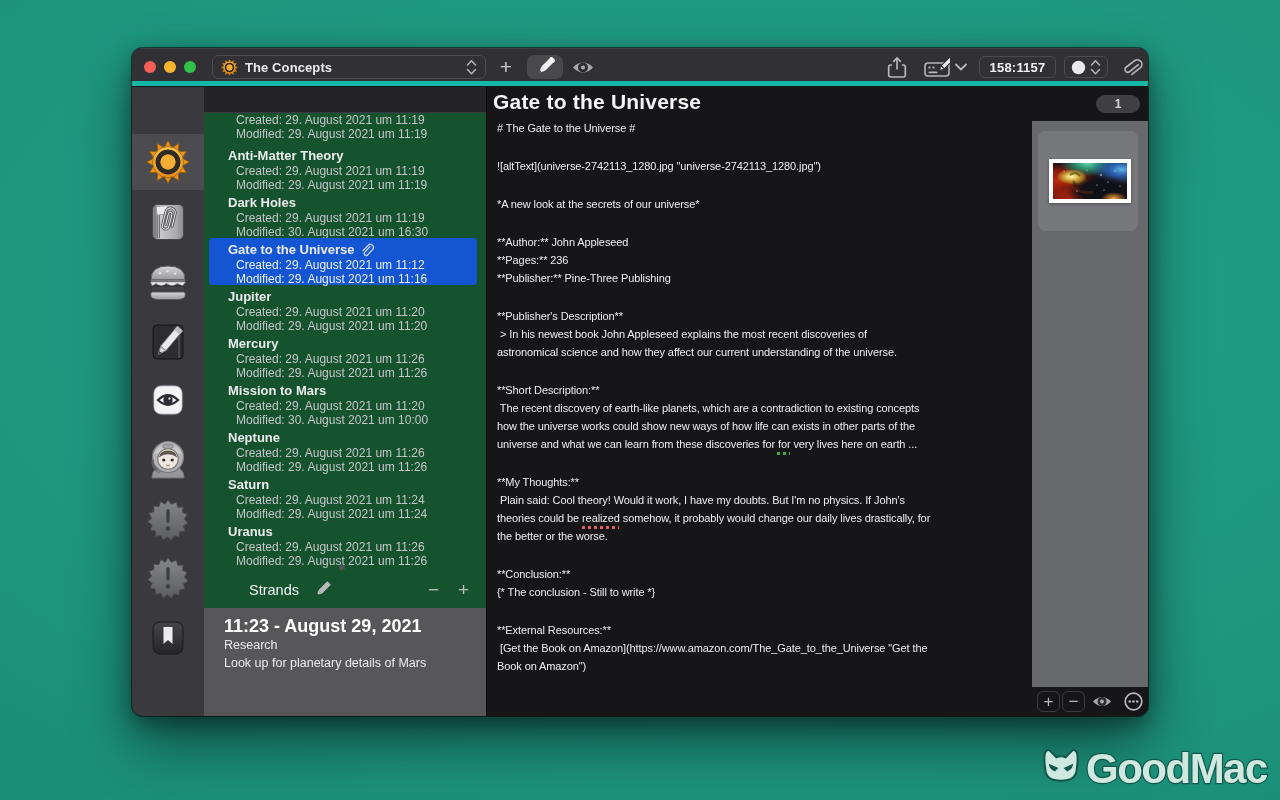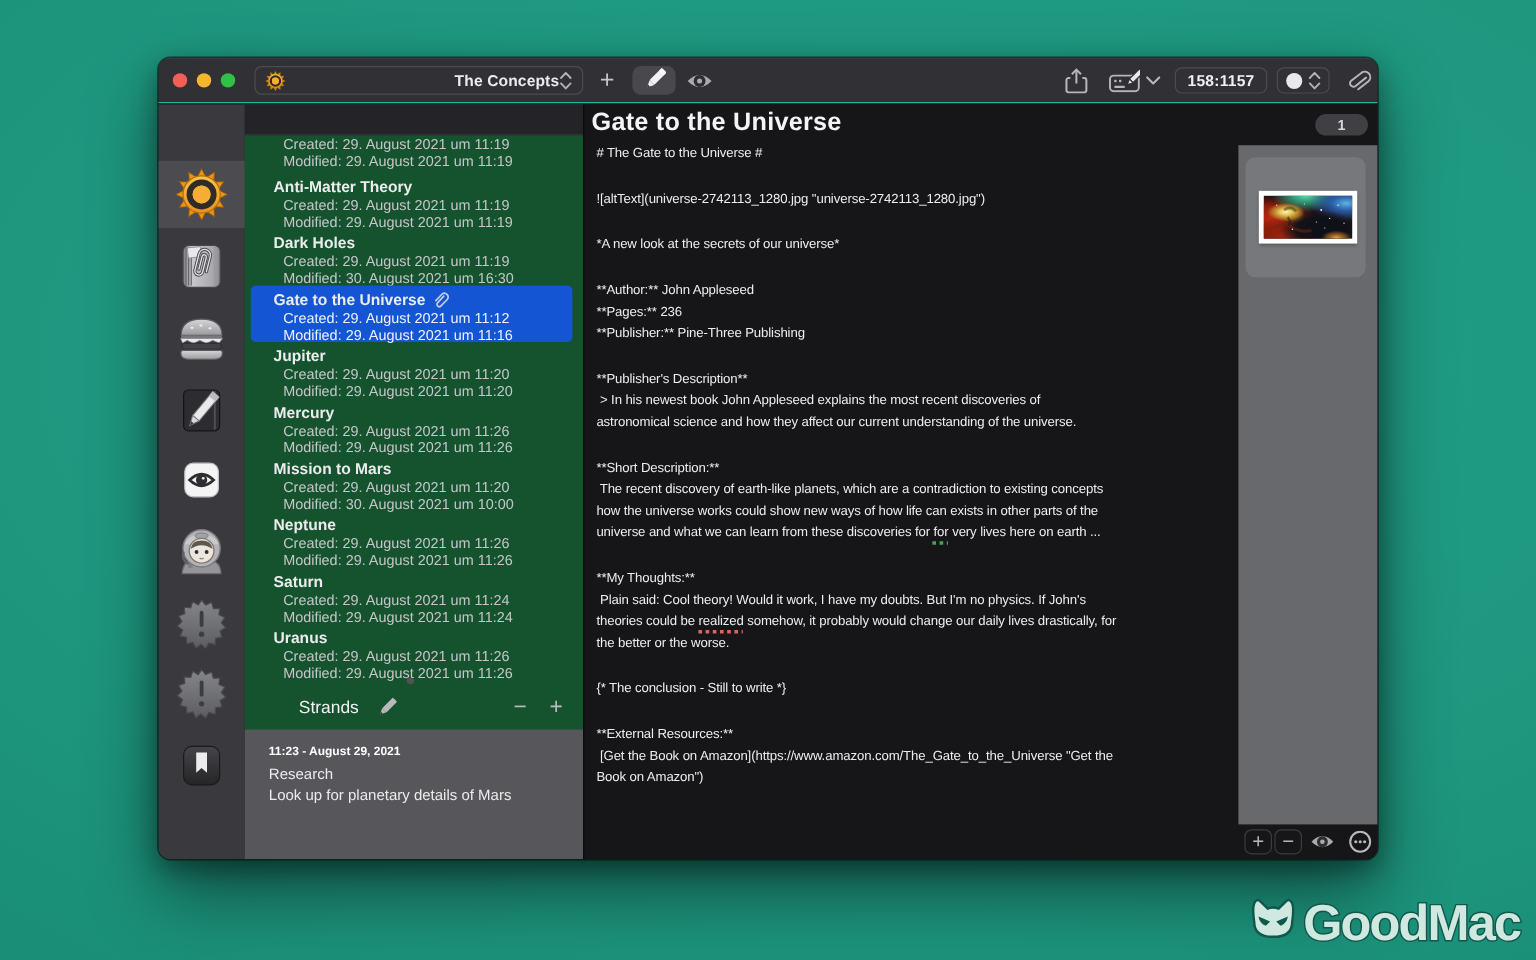--- a/index.html
+++ b/index.html
@@ -20,9 +20,8 @@
   .titlebar {
     position:absolute; left:0; top:0; right:0; height:38px;
     background:#313135;
-    border-bottom:1px solid #14b8a6;
+    border-bottom:5px solid #14b8a6;
     box-shadow: inset 0 1px 0 rgba(255,255,255,.07);
-    text-align: right;
   }
   .tl { position:absolute; top:13px; width:12px; height:12px; border-radius:50%; }
   .tl.red    { left:12px; background:#f35e56; }

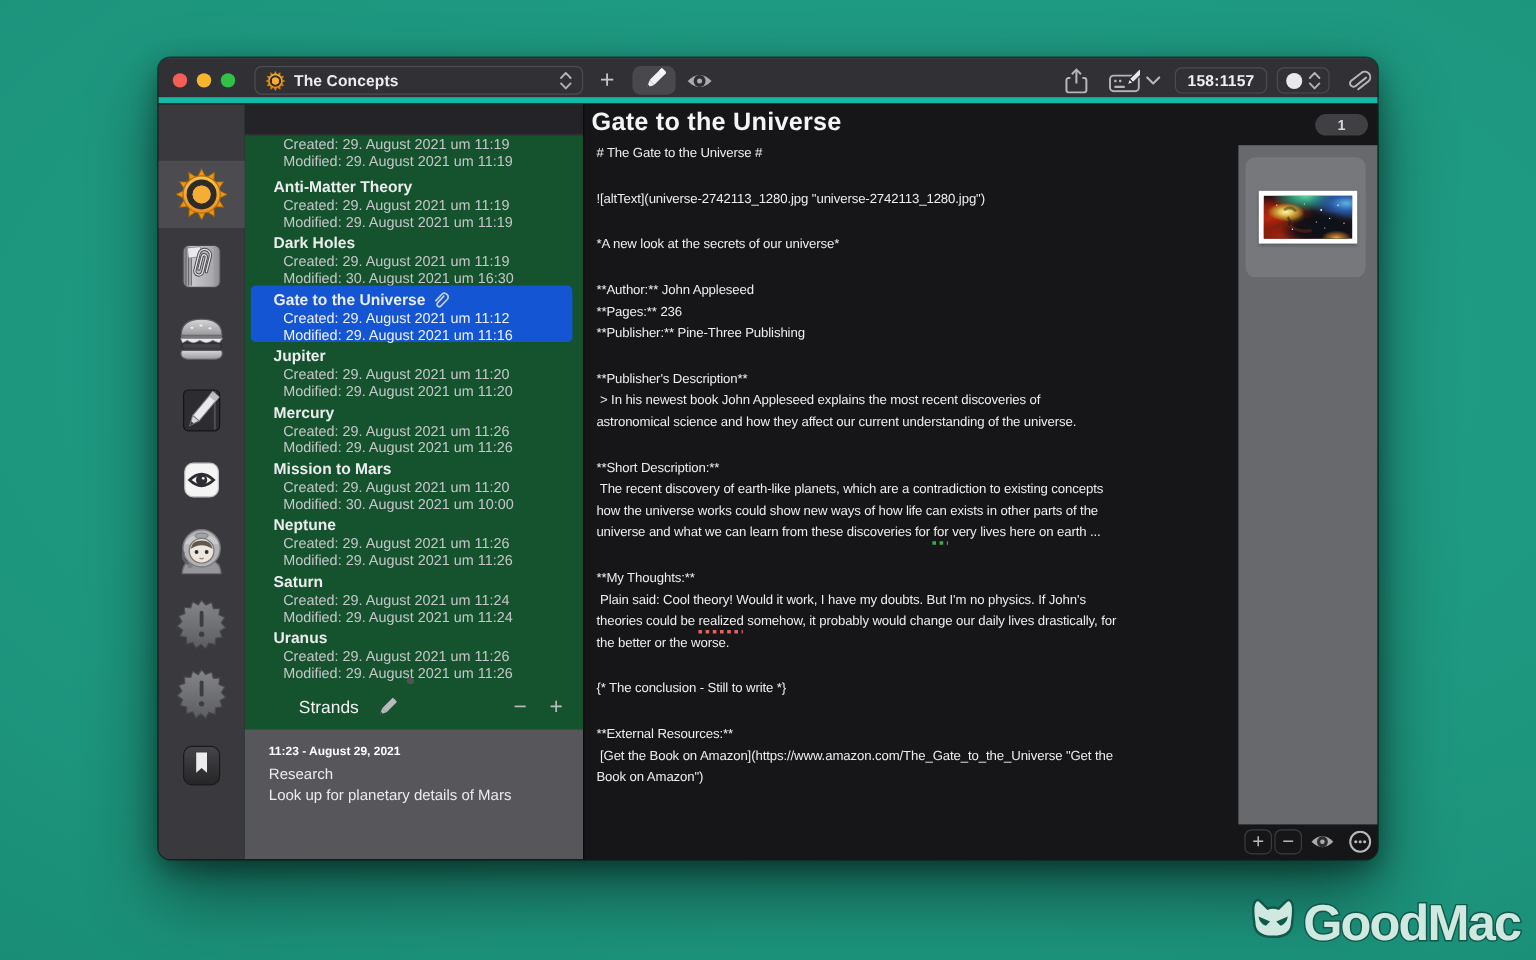--- a/index.html
+++ b/index.html
@@ -619,6 +619,7 @@
             <div class="ln">the better or the worse.</div>
           </div>
           <div class="para">
+            <div class="ln">**Conclusion:**</div>
             <div class="ln">{* The conclusion - Still to write *}</div>
           </div>
           <div class="para">

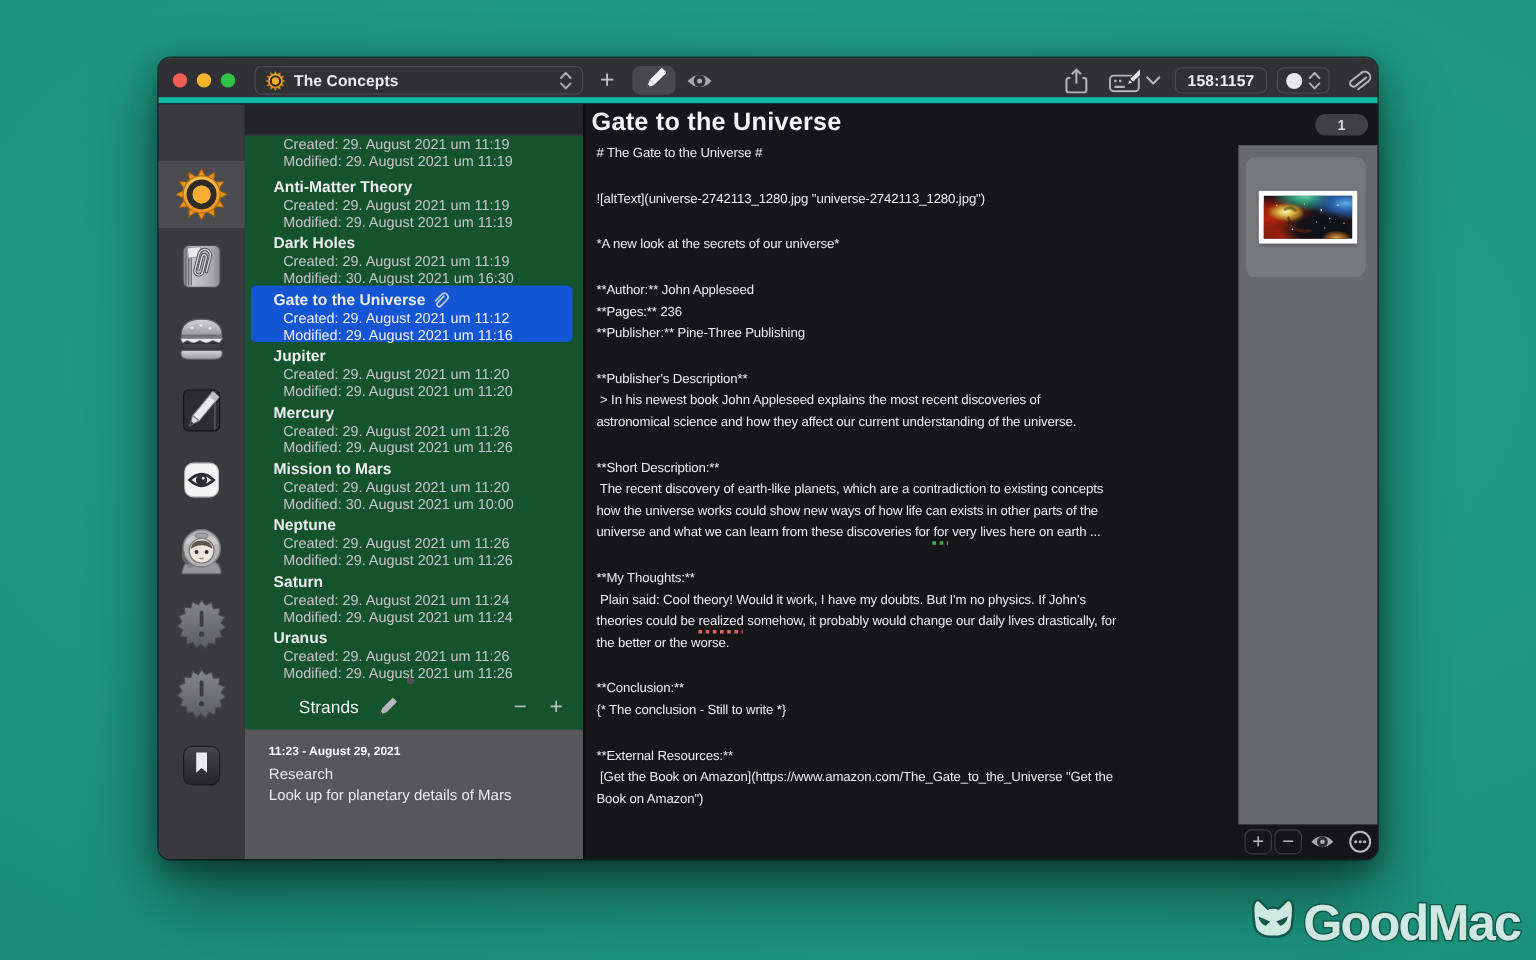--- a/index.html
+++ b/index.html
@@ -88,7 +88,7 @@
     position:absolute; left:0; top:521px; bottom:0; width:100%;
     background:#57575b; padding:10px 14px 0 20px; color:#fff;
   }
-  .note-title { font-size:10px; font-weight:700; line-height:17px; }
+  .note-title { font-size:18px; font-weight:700; line-height:17px; }
   .note-line { font-size:12.5px; line-height:13.5px; margin-top:4px; color:#ebebed; }
   
   .editor-col { position:absolute; left:354px; top:0; width:546px; height:100%; background:#161619; border-left:1px solid #0a0a0c; overflow:hidden; }

